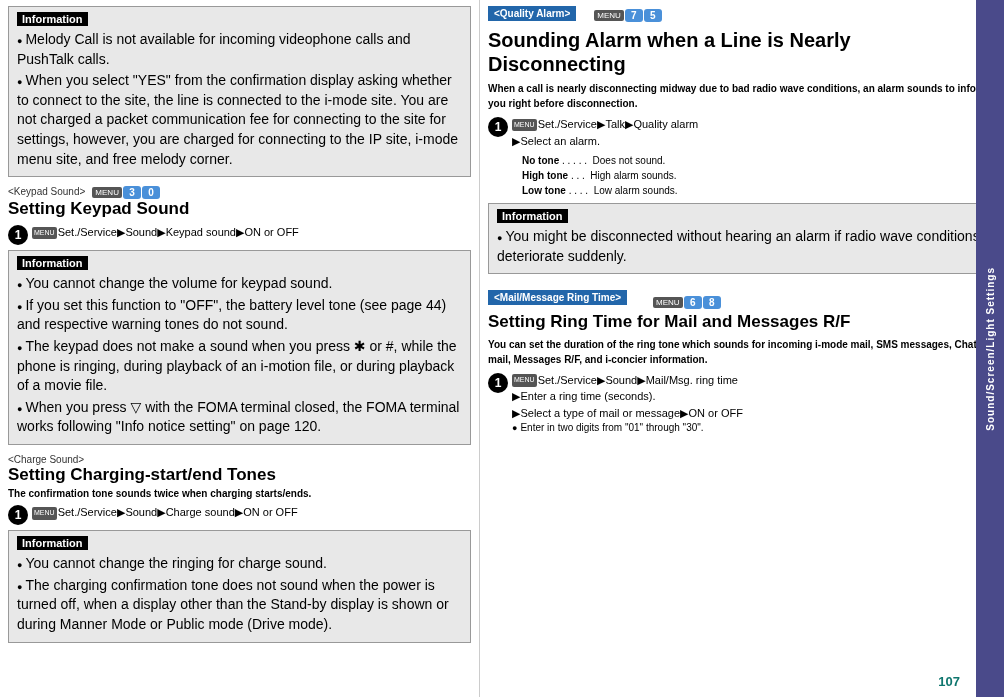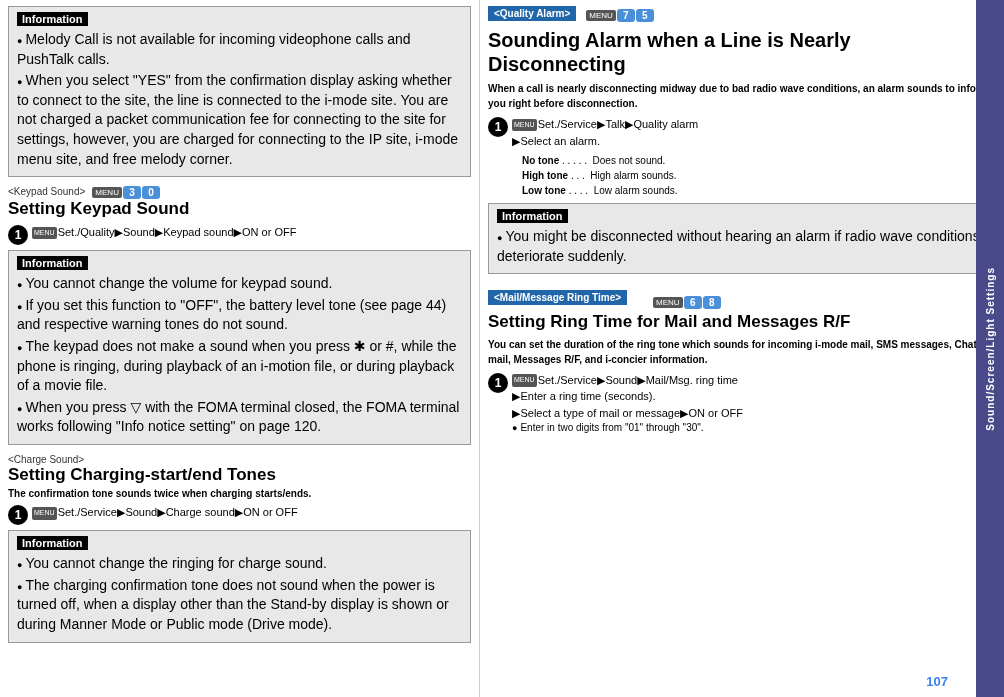--- a/index.html
+++ b/index.html
@@ -303,7 +303,7 @@
 <div class="right-column">
 
   <div>
-    <div style="display:flex; align-items:center; gap:6px; margin-bottom:3px;">
+    <div style="display:flex; align-items:center; gap:14px; margin-bottom:3px;">
       <span class="quality-alarm-tag">&lt;Quality Alarm&gt;</span>
       <span class="menu-badge">
         <span class="badge-menu">MENU</span>

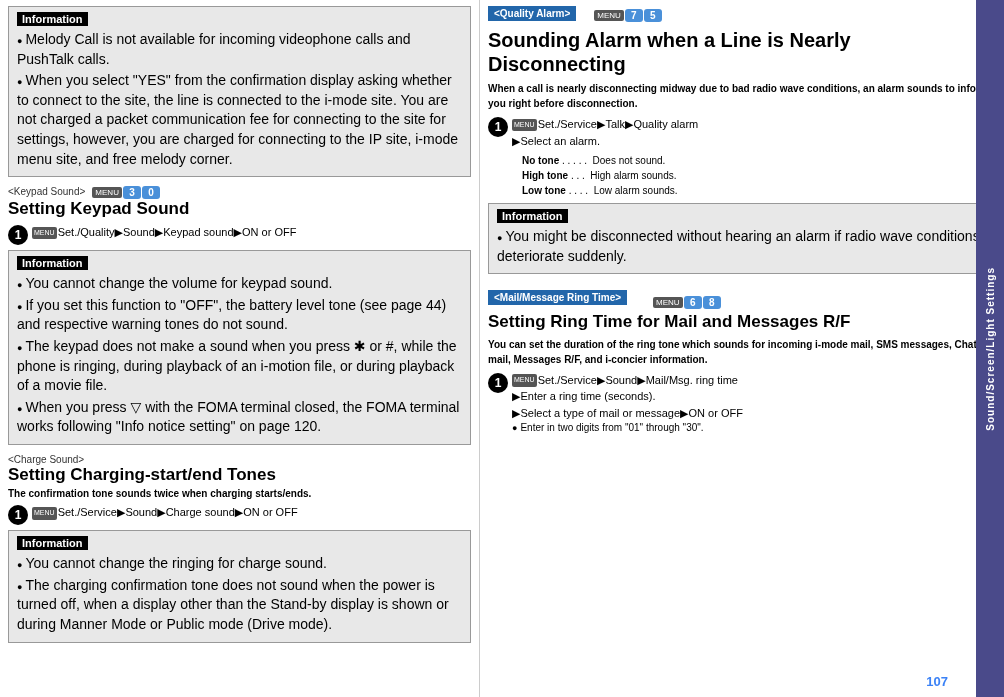--- a/index.html
+++ b/index.html
@@ -263,7 +263,7 @@
     <div class="step-num">1</div>
     <div class="step-content">
       <div class="step-instruction">
-        <span class="menu-icon">MENU</span><span>Set./Quality▶Sound▶Keypad sound▶ON or OFF</span>
+        <span class="menu-icon">MENU</span><span>Set./Service▶Sound▶Keypad sound▶ON or OFF</span>
       </div>
     </div>
   </div>

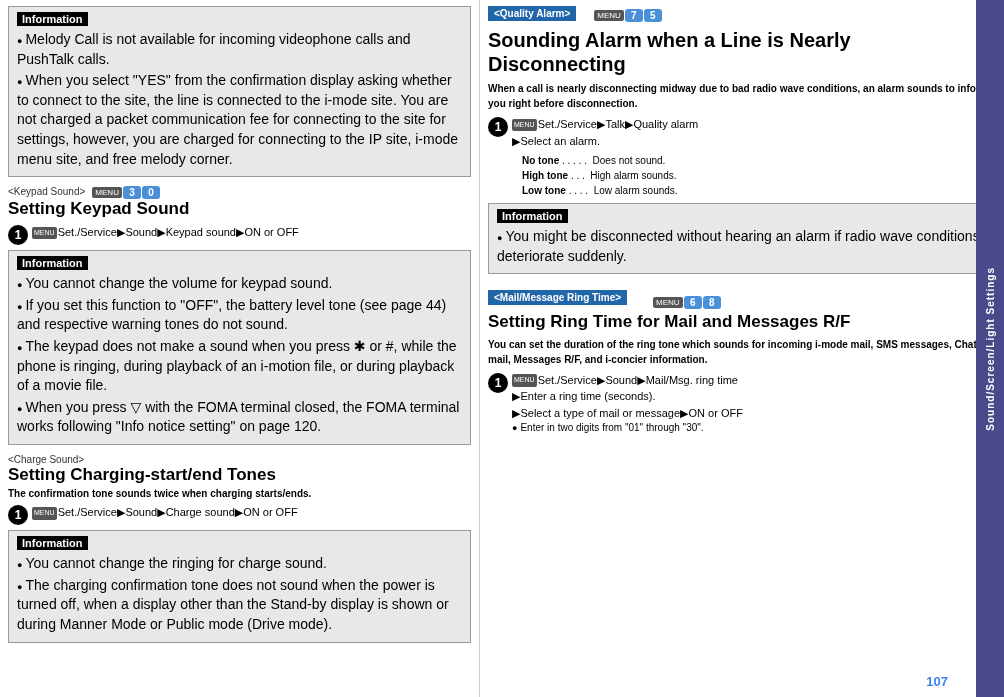--- a/index.html
+++ b/index.html
@@ -199,10 +199,10 @@
     .page-number {
       position: absolute;
       bottom: 8px;
-      right: 56px;
+      right: 44px;
       font-size: 13px;
       font-weight: bold;
-      color: #3b82f6;
+      color: #0f766e;
     }
 
     .mail-tag {

